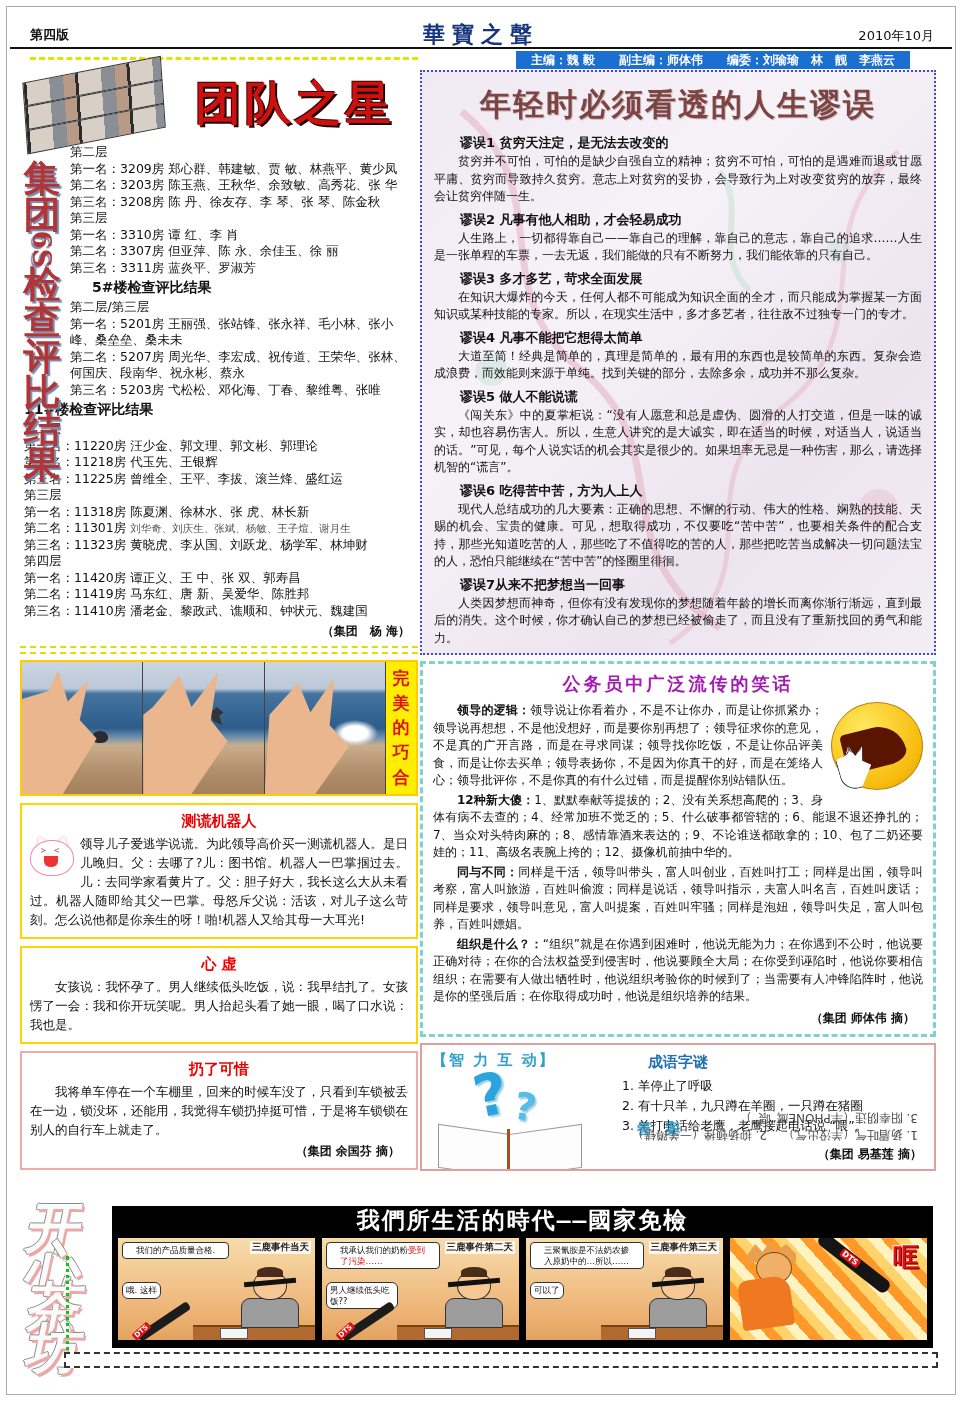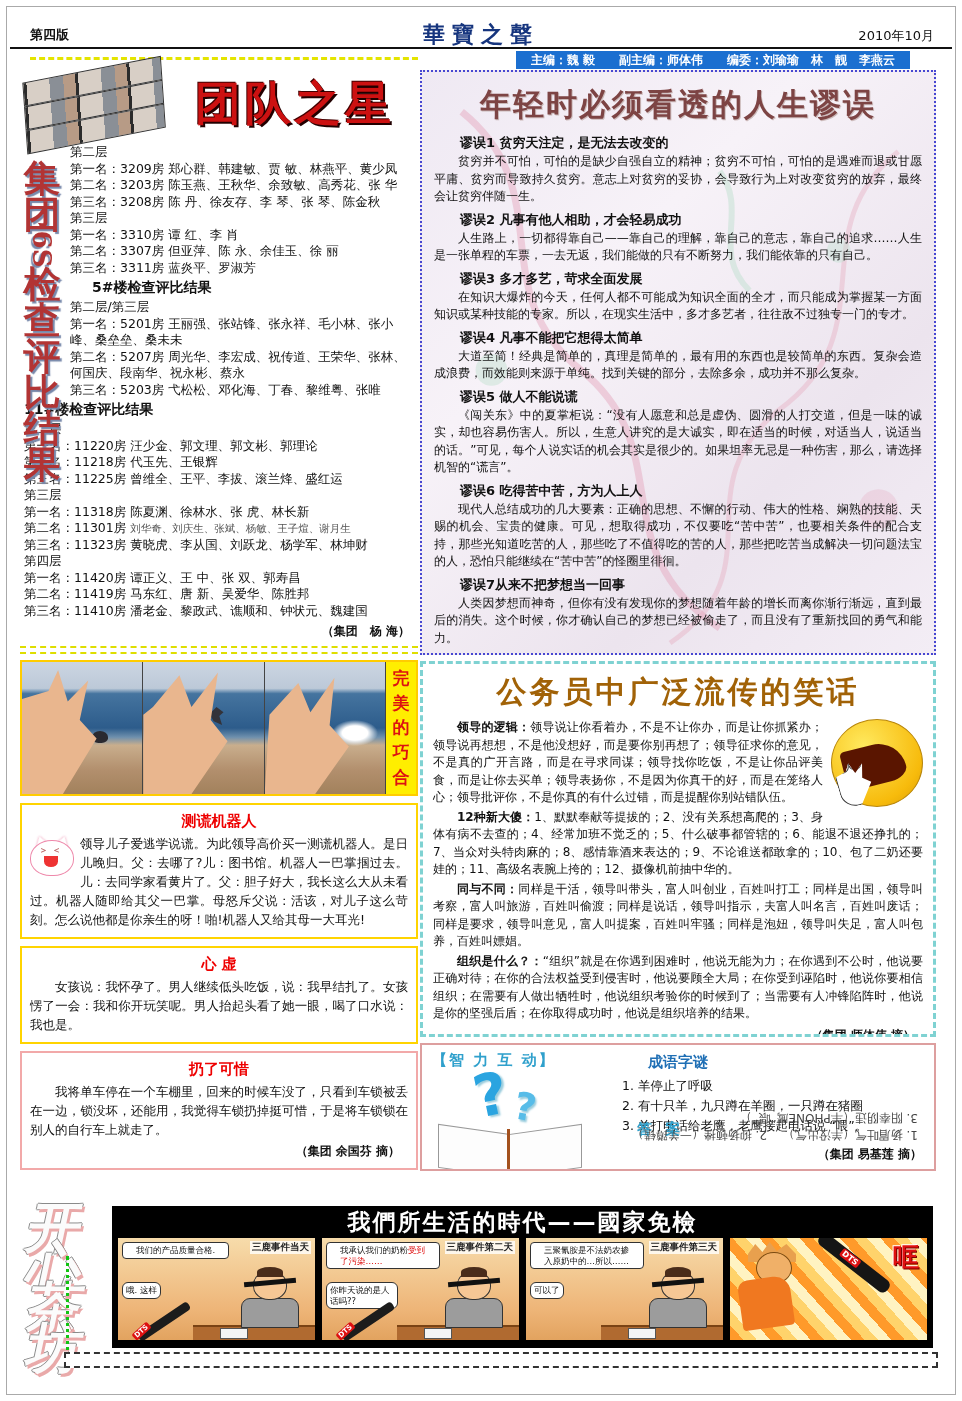--- a/index.html
+++ b/index.html
@@ -72,7 +72,7 @@
   .art1 .attribution{position:relative;}
 
   .art2{border:3px dashed #7fd2d2;margin-top:6px;height:376px;padding:4px 10px;box-sizing:border-box;position:relative;overflow:hidden;}
-  .art2-title{text-align:center;font-size:30px;font-weight:bold;color:#a16207;letter-spacing:3px;margin:4px 0 6px;}
+  .art2-title{text-align:center;font-size:18px;font-weight:bold;color:#a21caf;letter-spacing:3px;margin:4px 0 6px;}
   .emoji{float:right;width:92px;height:88px;position:relative;margin:0 0 4px 8px;}
   .emoji .face{position:absolute;inset:0;border-radius:50%;background:radial-gradient(circle at 35% 30%,#ffe95e,#f7bb0c 70%,#d79a06);border:1px solid #b8860b;}
   .emoji .mouth{position:absolute;left:12px;top:26px;width:62px;height:40px;background:#5a1500;border-radius:8px 48px 50% 50%;transform:rotate(-14deg);}

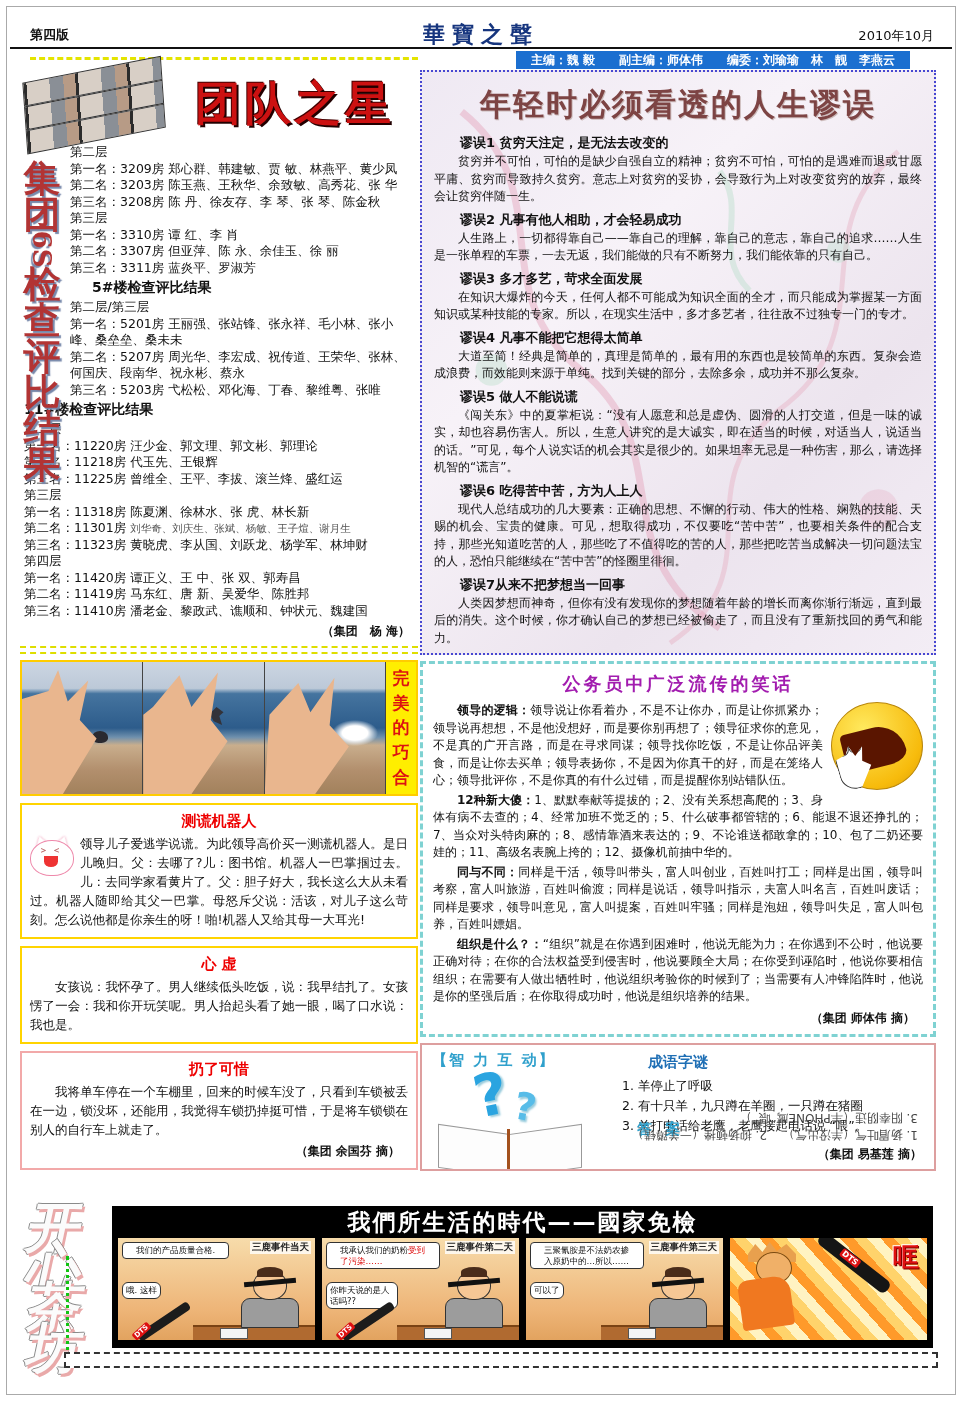--- a/index.html
+++ b/index.html
@@ -104,7 +104,7 @@
     text-shadow:3px 3px 0 #e9a9a9,1px 0 0 #8a8a8a,-1px 0 0 #8a8a8a,0 1px 0 #8a8a8a,0 -1px 0 #8a8a8a;}
   .green-line{position:absolute;left:66px;top:1256px;height:102px;border-left:3px dotted #12c412;}
   .comic{position:absolute;left:112px;top:1206px;width:821px;height:142px;background:#000;}
-  .comic-title{color:#fff;font-size:23px;font-weight:bold;text-align:center;line-height:32px;letter-spacing:2px;}
+  .comic-title{color:#fff;font-size:23px;font-weight:bold;text-align:center;line-height:32px;letter-spacing:2px;font-family:Liberation Mono, monospace;}
   .panels{display:flex;gap:7px;padding:0 6px;}
   .panel{flex:1;height:102px;position:relative;overflow:hidden;background:linear-gradient(180deg,#f7dcab,#eeb578 70%,#e2a35f);}
   .panel .plabel{position:absolute;top:3px;right:4px;font-size:9.5px;font-weight:bold;color:#222;background:rgba(255,255,255,.8);padding:0 2px;}

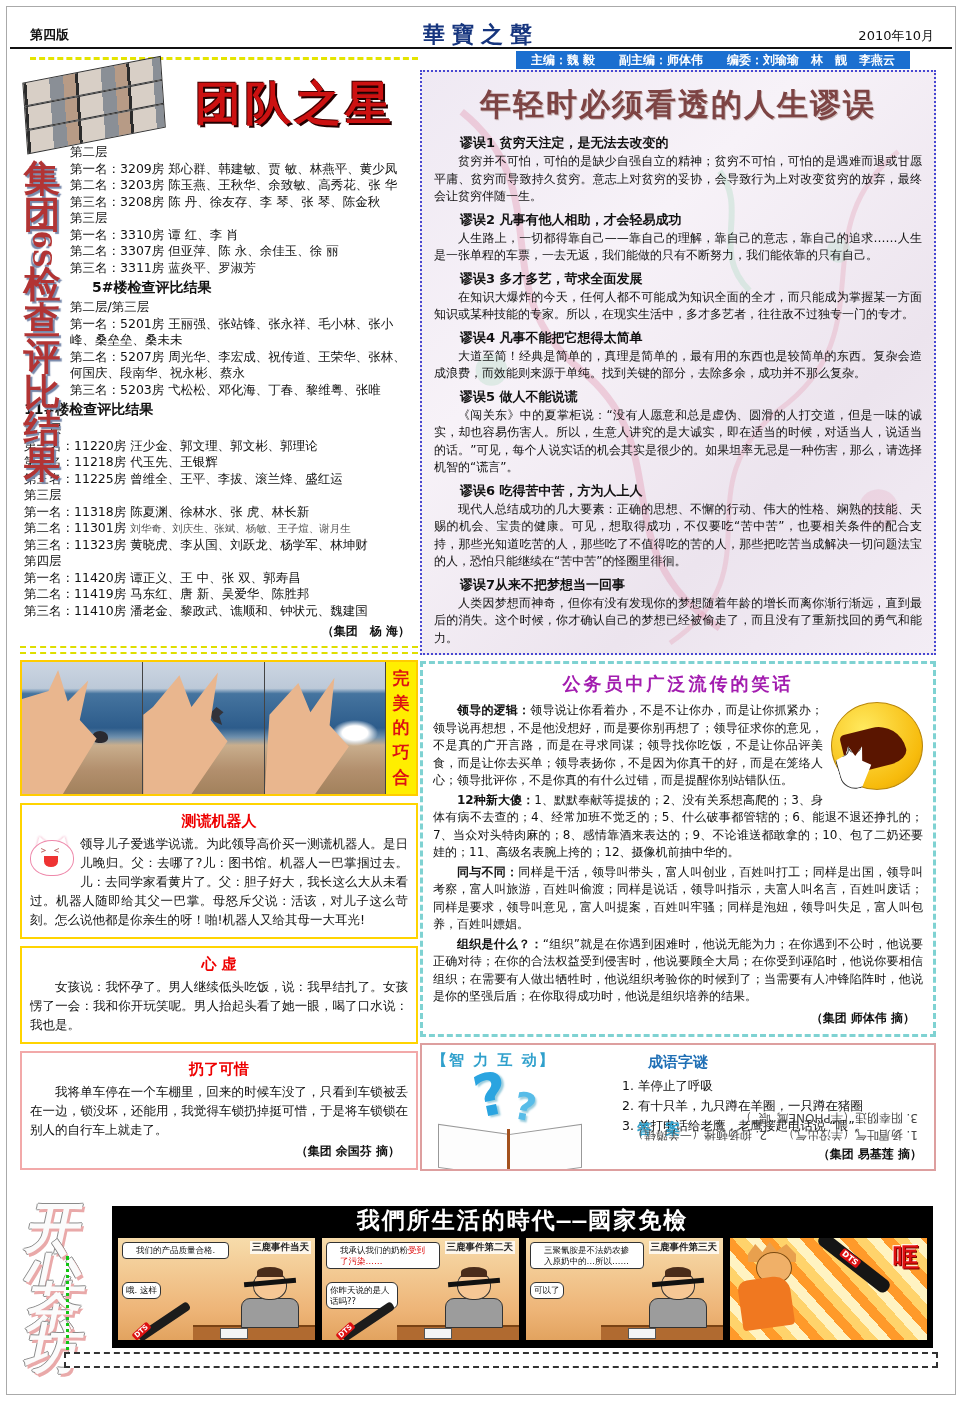--- a/index.html
+++ b/index.html
@@ -348,7 +348,7 @@
     <div class="panel">
       <div class="plabel">三鹿事件第二天</div>
       <div class="b1"><span>我承认我们的奶粉</span><span class="red">受到了污染……</span></div>
-      <div class="b2">你昨天说的是人话吗??</div>
+      <div class="b2">男人继续低头吃饭??</div>
       <div class="desk"></div>
       <div class="sign"></div>
       <div class="man">

